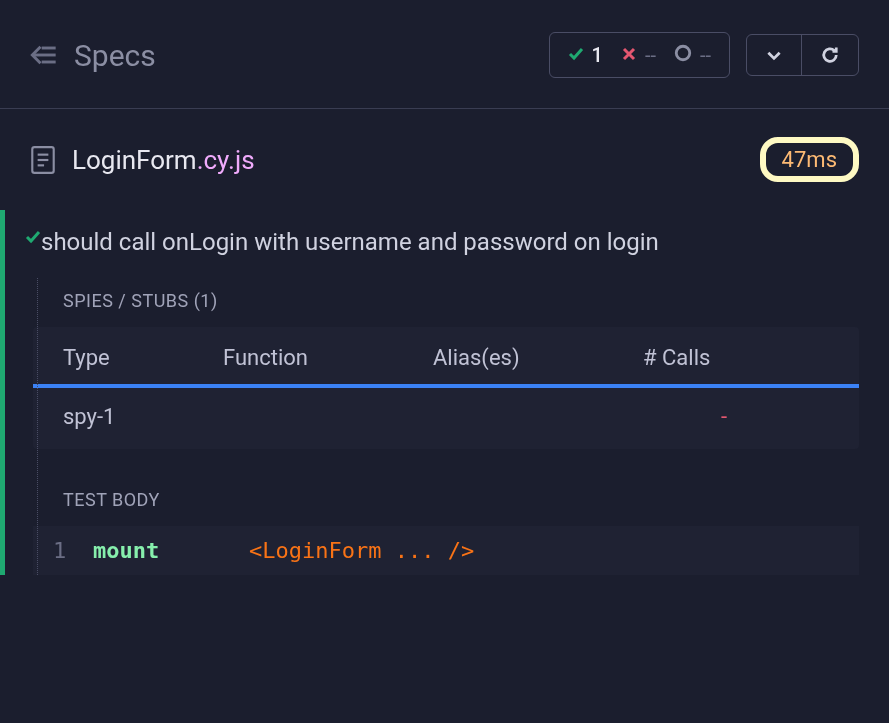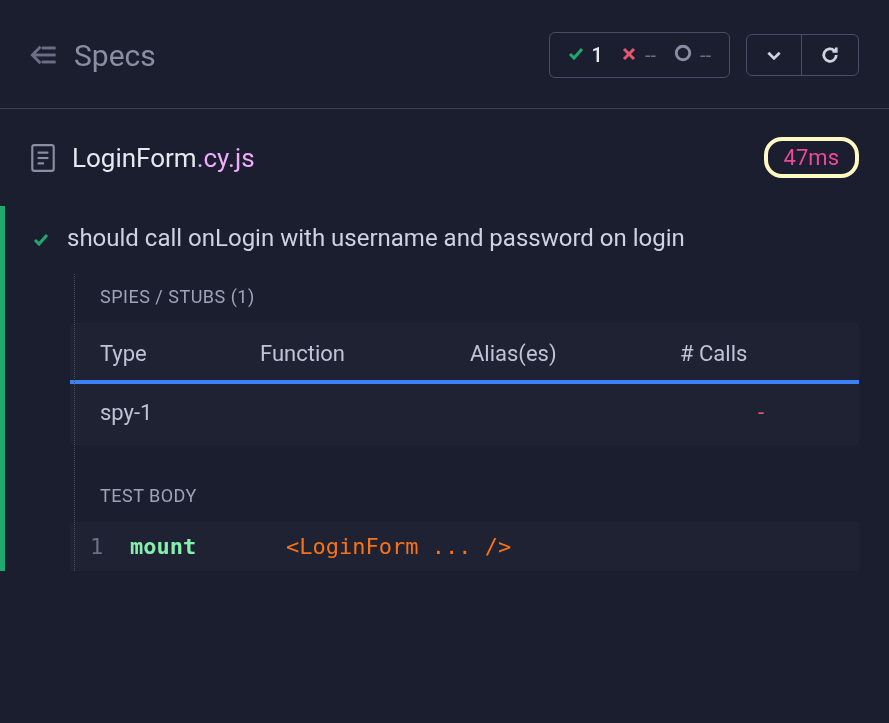--- a/index.html
+++ b/index.html
@@ -102,11 +102,11 @@
     .spec-filename-main { color: #e8e8f0; }
     .spec-filename-ext { color: #f0abfc; }
     .time-badge {
-      border: 4px solid #fef9c3;
+      border: 6px solid #fef9c3;
       border-radius: 18px;
       padding: 4px 16px;
       font-size: 22px;
-      color: #ec4899;
+      color: #fdba74;
     }
     .test-container {
       border-left: 5px solid #1fa971;

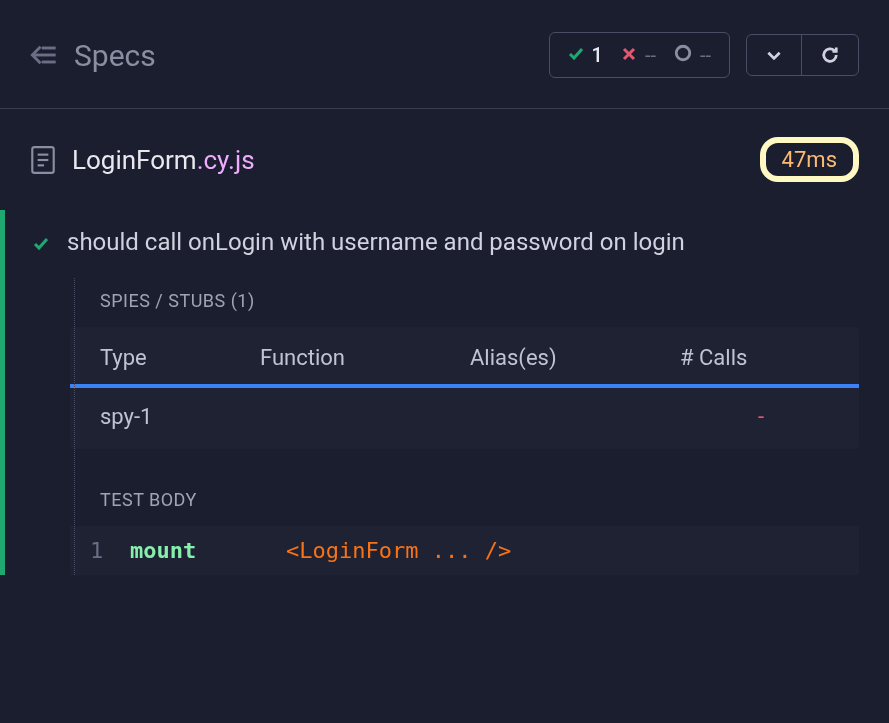--- a/index.html
+++ b/index.html
@@ -115,9 +115,8 @@
     }
     .test-title-row {
       display: flex;
-      align-items: flex-end;
-      gap: 18px;
-      padding: 18px 30px 22px 28px;
+      align-items: flex-start;
+      padding: 18px 30px 22px 20px;
     }
     .test-check {
       color: #1fa971;

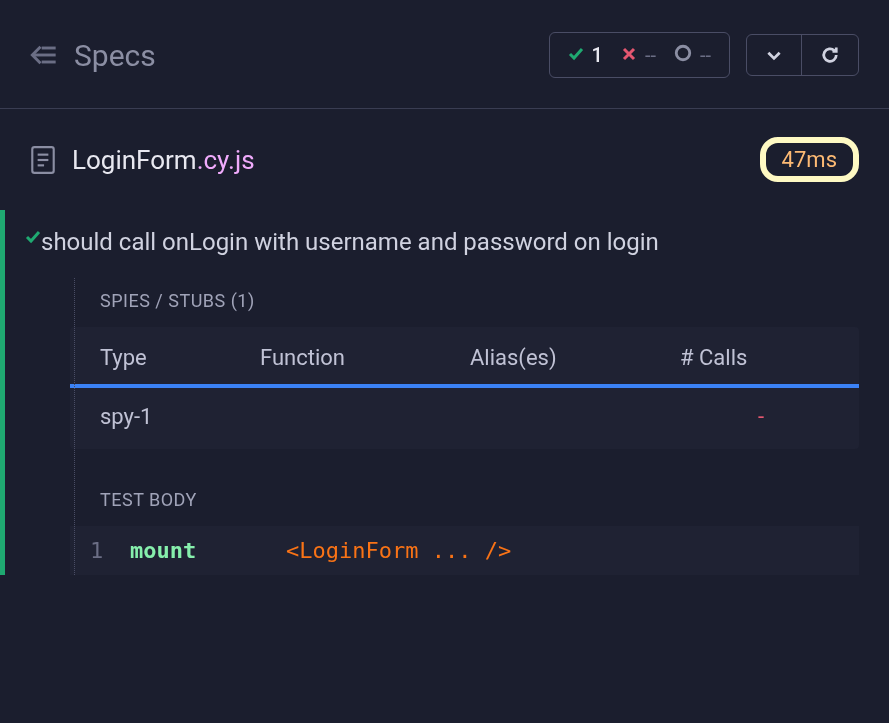--- a/index.html
+++ b/index.html
@@ -129,7 +129,6 @@
     }
     .test-body {
       position: relative;
-      margin-left: 37px;
     }
     .test-body::before {
       content: "";

